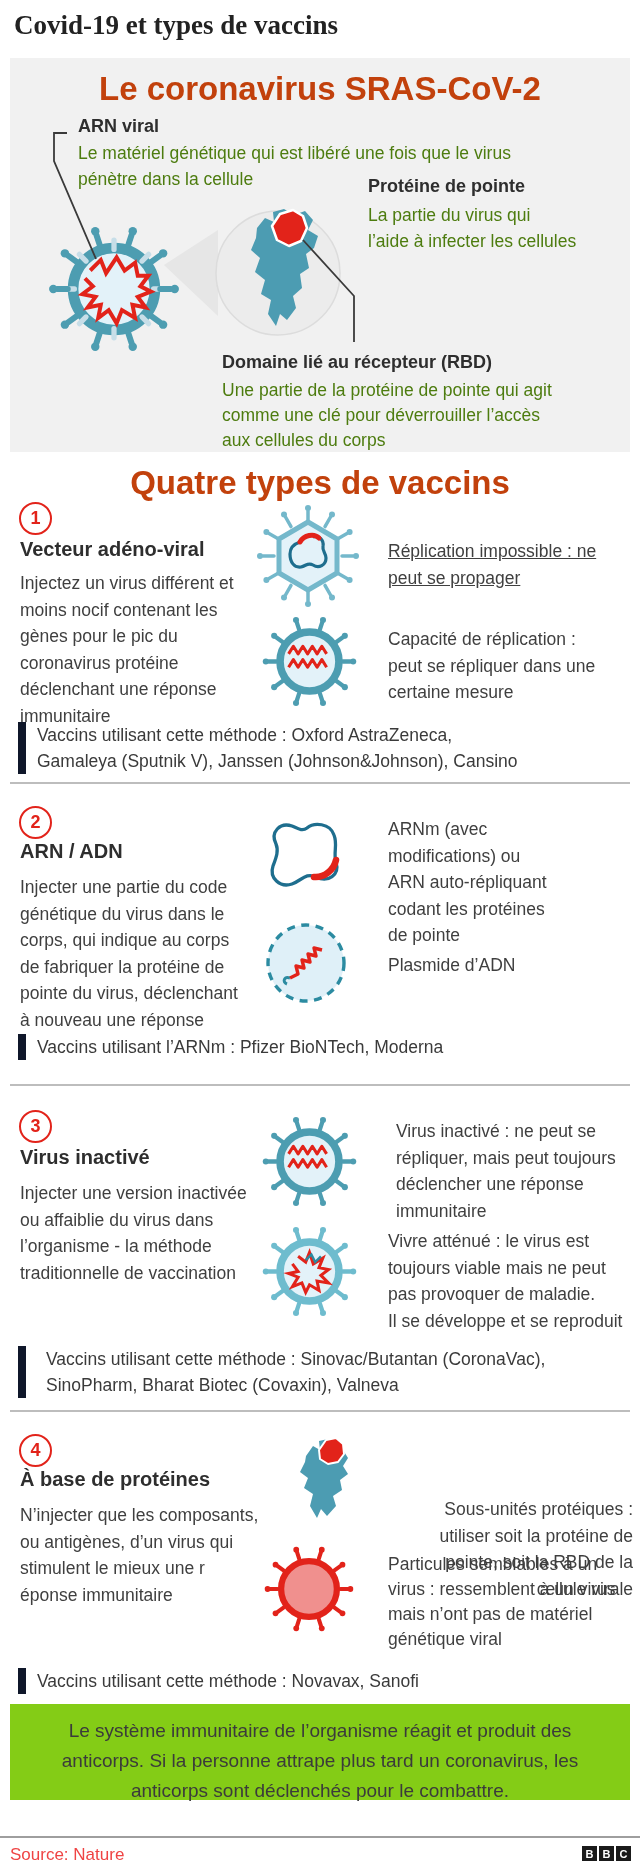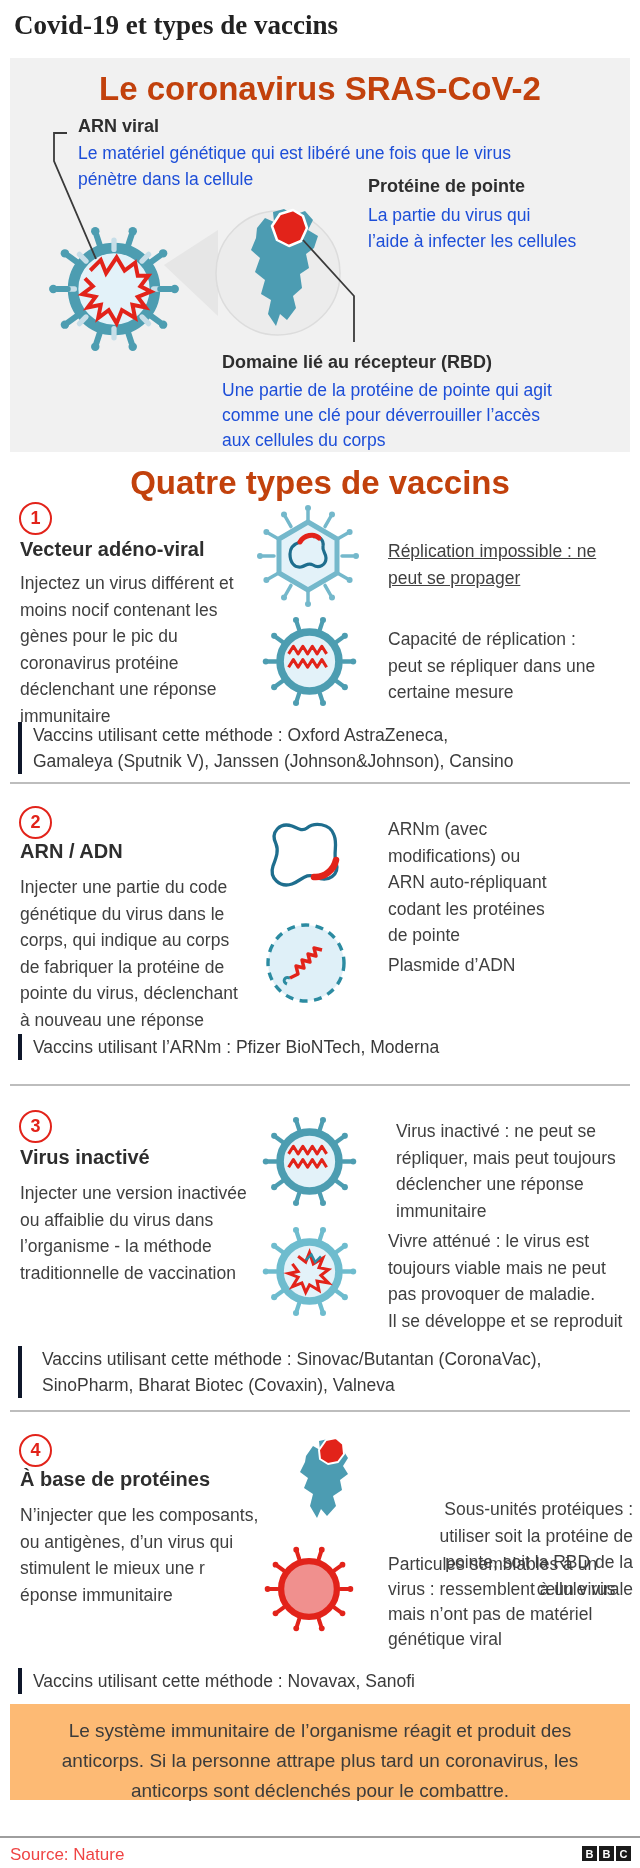--- a/index.html
+++ b/index.html
@@ -11,7 +11,7 @@
   .panel{background:#f1f1f1;}
   .tealhead{color:#c2410c;font-weight:bold;font-size:33px;text-align:center;}
   .lbl{font-weight:bold;font-size:18px;color:#2e2e2e;}
-  .body17{font-size:17.5px;line-height:26px;color:#1d4ed8;}
+  .body17{font-size:17.5px;line-height:26px;color:#4d7c0f;}
   .secname{font-weight:bold;font-size:20px;color:#2e2e2e;}
   .secbody{font-size:17.5px;line-height:26.5px;}
   .rightcol{font-size:17.5px;line-height:26.5px;}

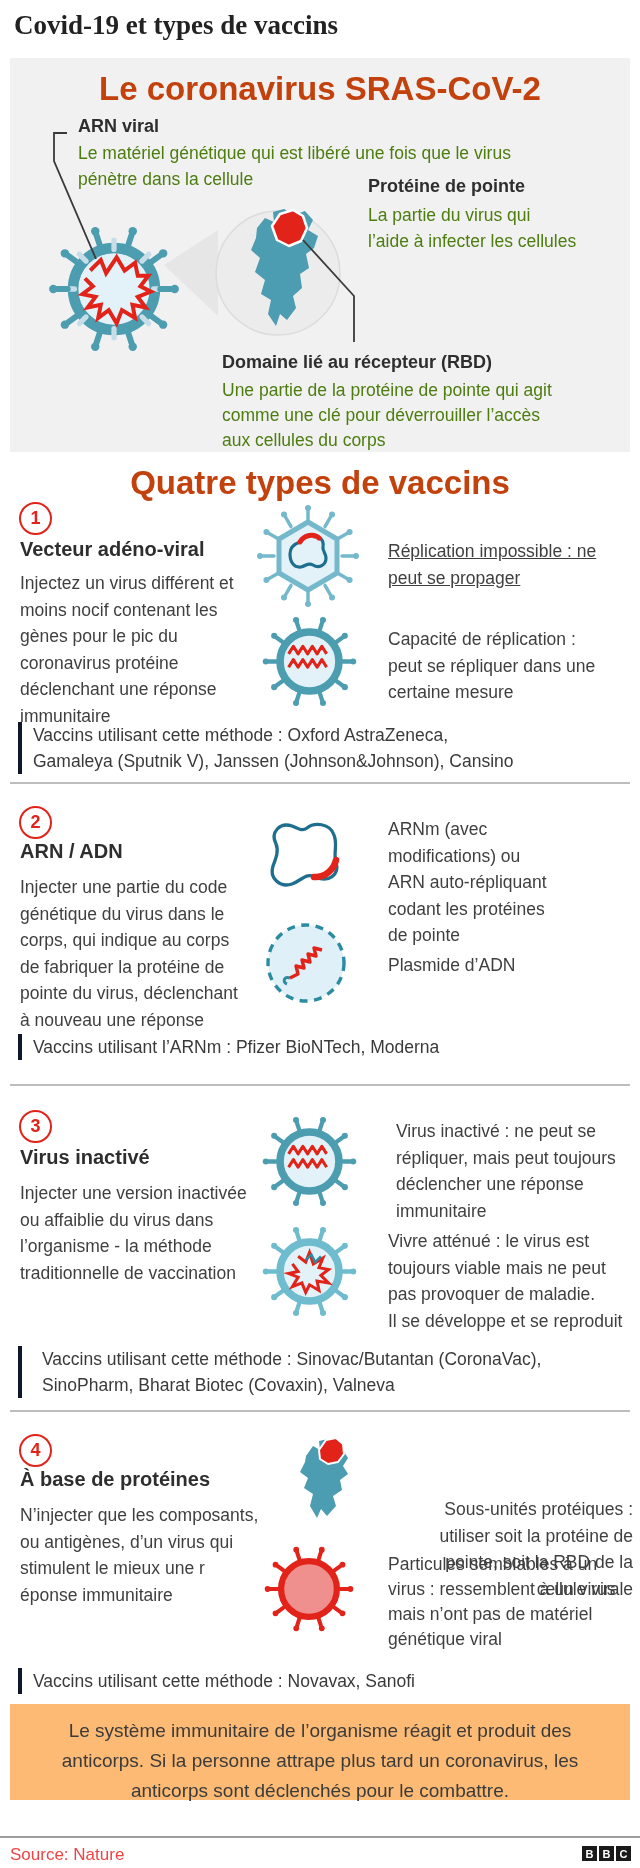--- a/index.html
+++ b/index.html
@@ -17,7 +17,7 @@
   .rightcol{font-size:17.5px;line-height:26.5px;}
   .numcircle{width:29px;height:29px;border:2.5px solid #e2231a;border-radius:50%;
     color:#e2231a;font-weight:bold;font-size:18px;display:flex;align-items:center;justify-content:center;}
-  .callout{border-left:4px solid #0f172a;padding-left:11px;font-size:17.5px;line-height:26px;color:#3a3a3a;}
+  .callout{border-left:8px solid #0f172a;padding-left:11px;font-size:17.5px;line-height:26px;color:#3a3a3a;}
   .divider{height:2px;background:#bdbdbd;}
   .summary{background:#fdba74;text-align:center;font-size:19px;line-height:30px;color:#3b3b3b;}
   .source{font-size:17px;color:#ef4444;}

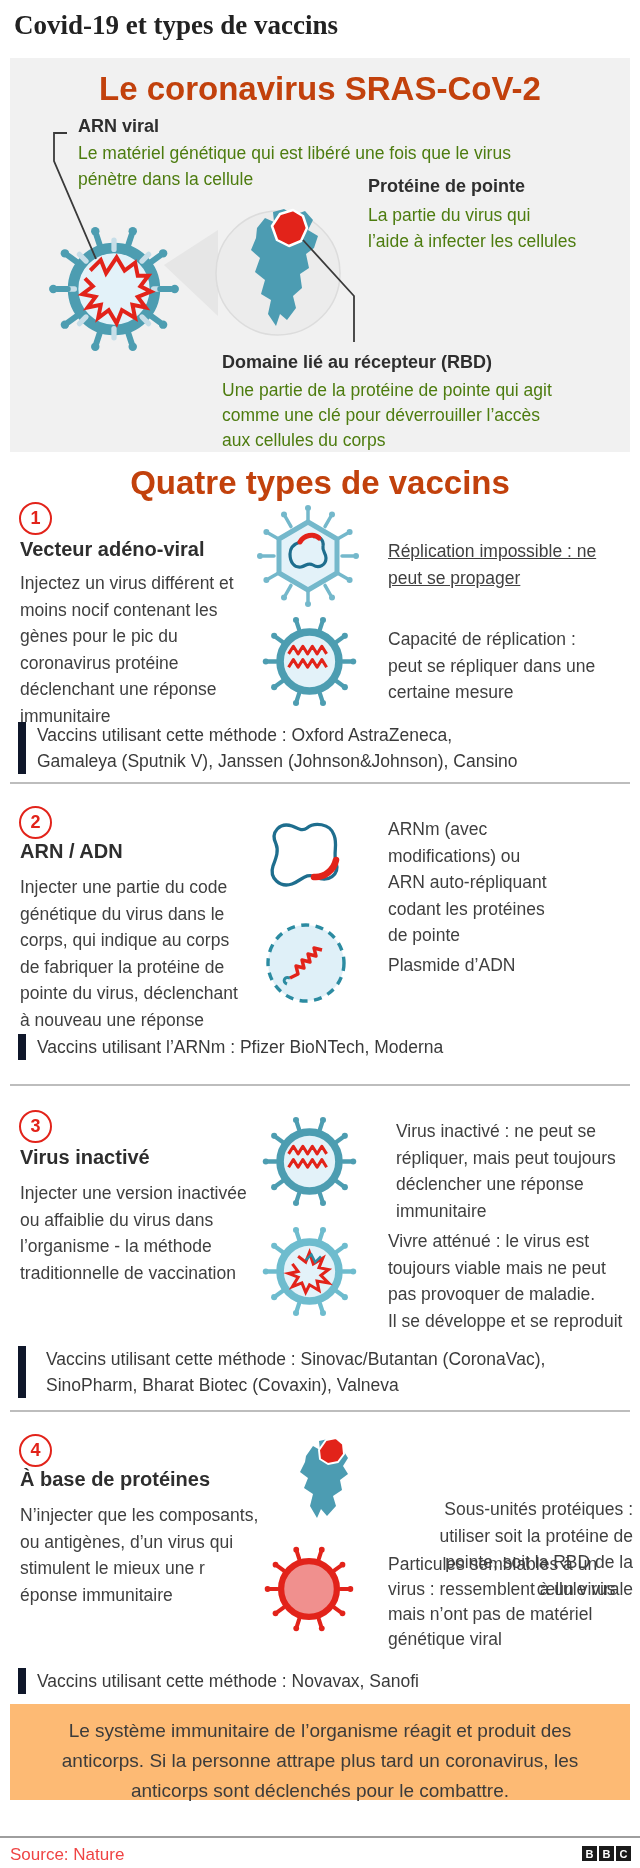--- a/index.html
+++ b/index.html
@@ -19,7 +19,7 @@
     color:#e2231a;font-weight:bold;font-size:18px;display:flex;align-items:center;justify-content:center;}
   .callout{border-left:8px solid #0f172a;padding-left:11px;font-size:17.5px;line-height:26px;color:#3a3a3a;}
   .divider{height:2px;background:#bdbdbd;}
-  .summary{background:#fdba74;text-align:center;font-size:19px;line-height:30px;color:#3b3b3b;}
+  .summary{background:#84cc16;text-align:center;font-size:19px;line-height:30px;color:#3b3b3b;}
   .source{font-size:17px;color:#ef4444;}
   .bbc{display:flex;gap:2px;}
   .bbc span{width:15px;height:15px;background:#1a1a1a;color:#fff;font-weight:bold;font-size:11px;

